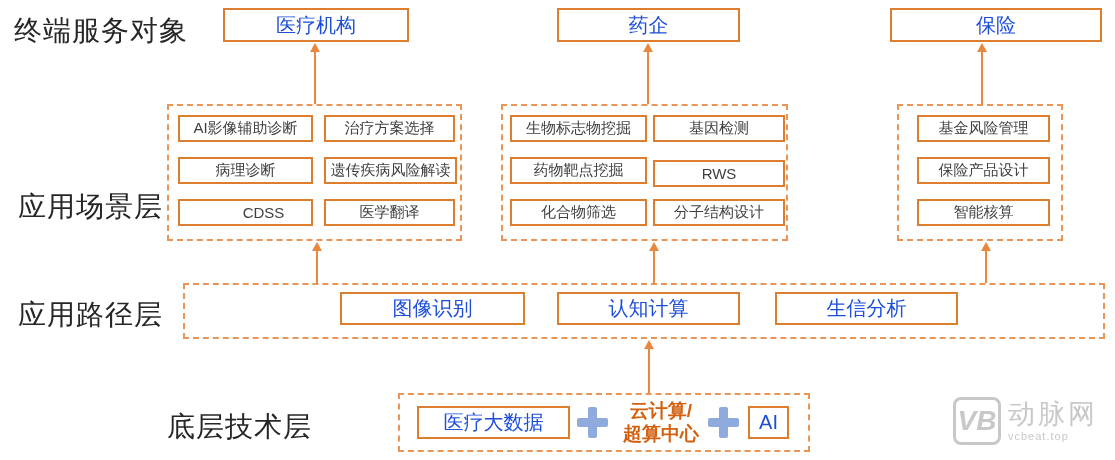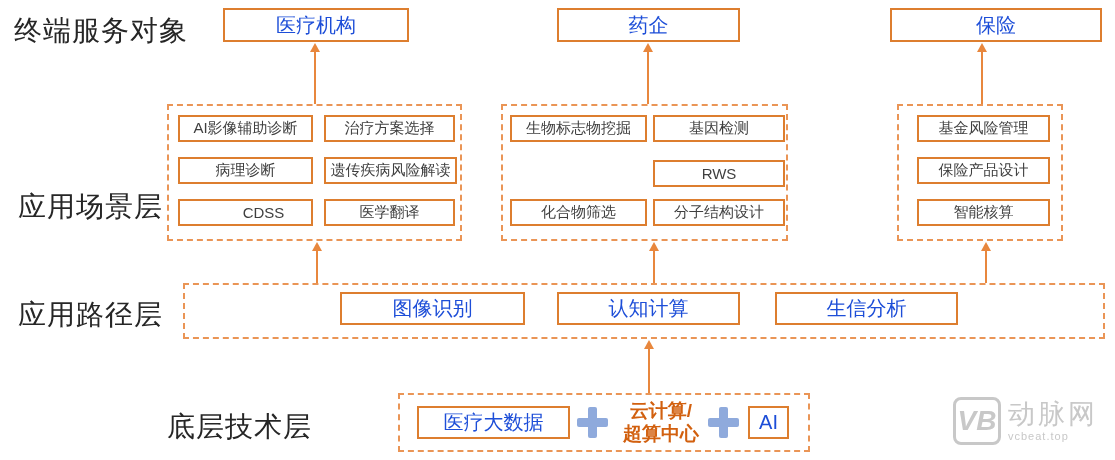--- a/index.html
+++ b/index.html
@@ -141,6 +141,7 @@
   <div class="dgroup" style="left:501px; top:104px; width:287px; height:137px;">
     <div class="cell" style="left:7px;   top:9px;  width:137px;">生物标志物挖掘</div>
     <div class="cell" style="left:150px; top:9px;  width:132px;">基因检测</div>
+    <div class="cell" style="left:7px;   top:51px; width:137px;">药物靶点挖掘</div>
     <div class="cell" style="left:150px; top:54px; width:132px;">RWS</div>
     <div class="cell" style="left:7px;   top:93px; width:137px;">化合物筛选</div>
     <div class="cell" style="left:150px; top:93px; width:132px;">分子结构设计</div>

